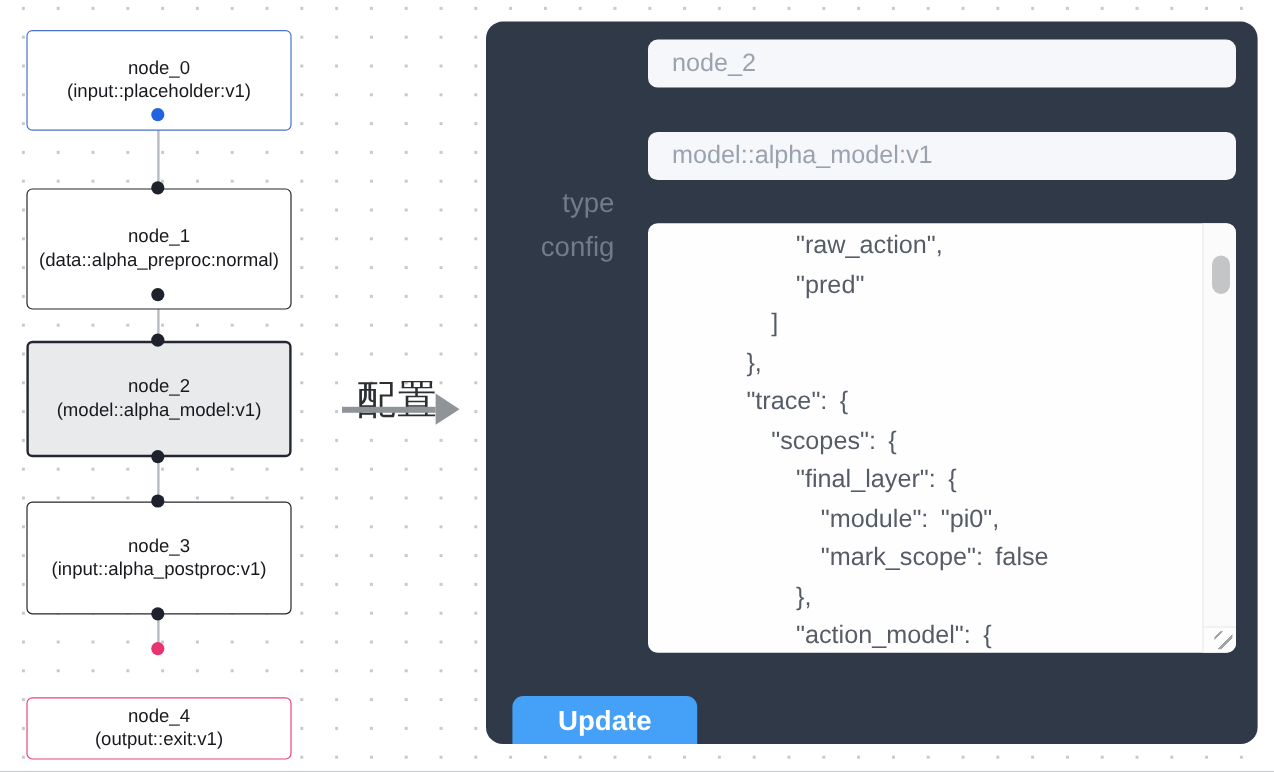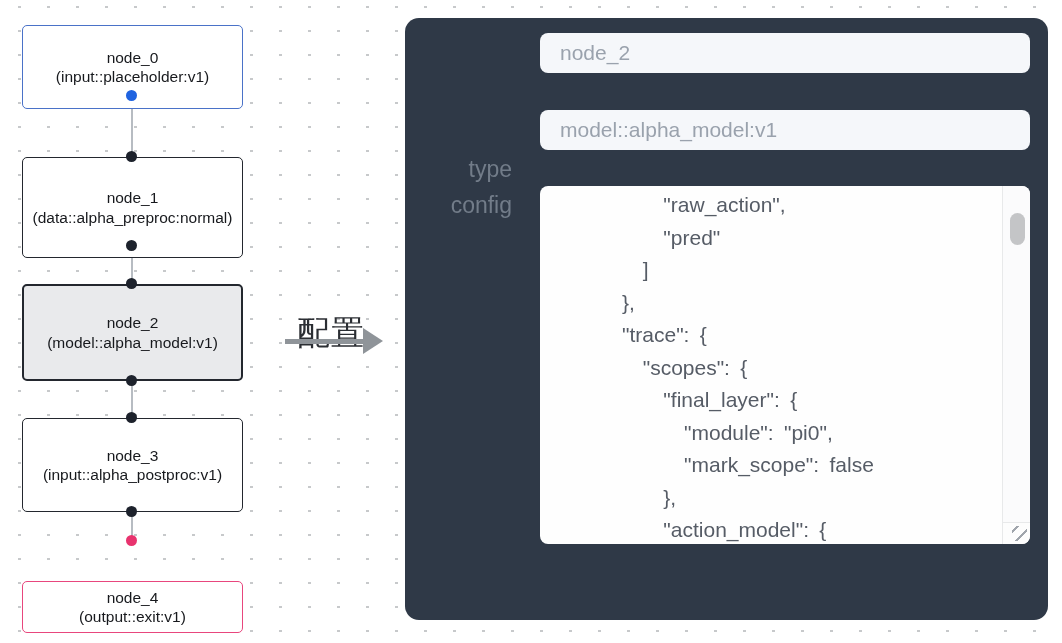--- a/index.html
+++ b/index.html
@@ -142,6 +142,7 @@
       </div>
     </div>
 
+    <button class="update-btn">Update</button>
   </div>
 
 </div>

